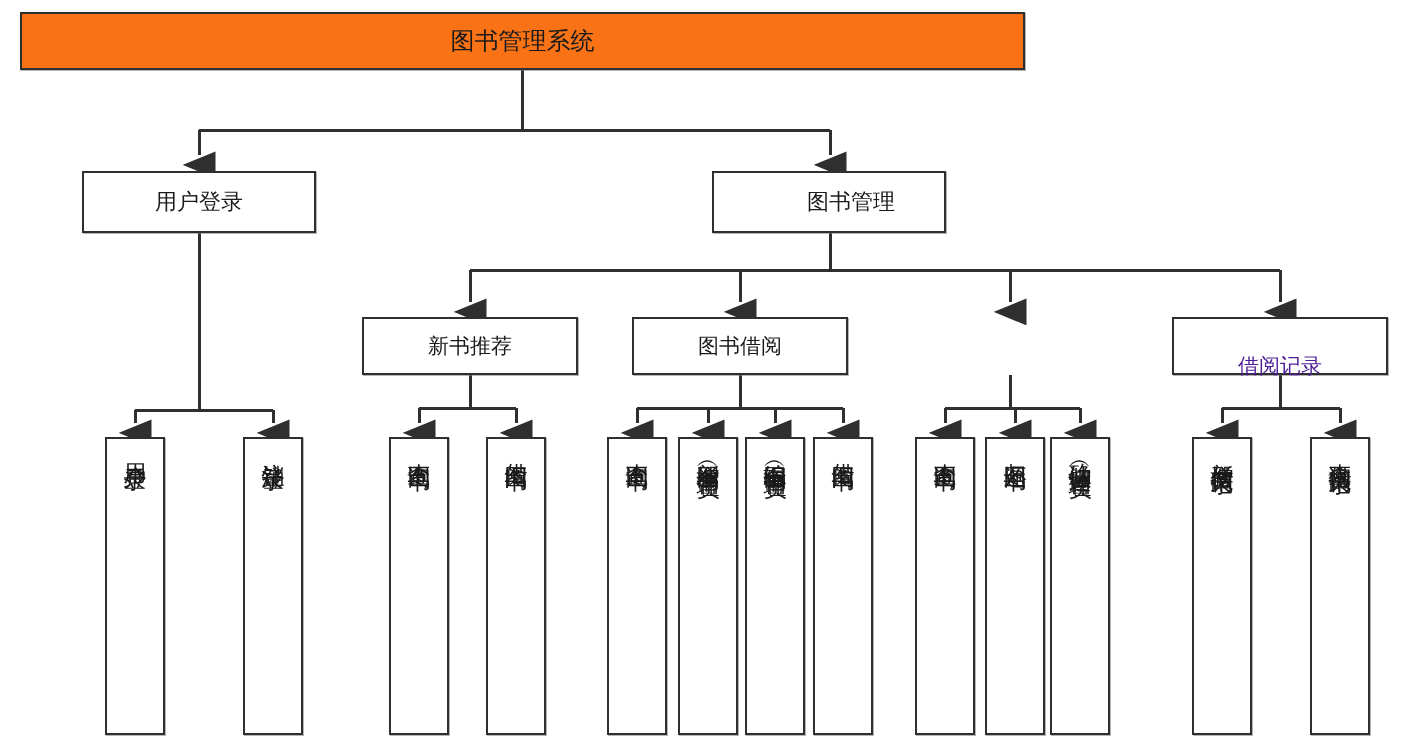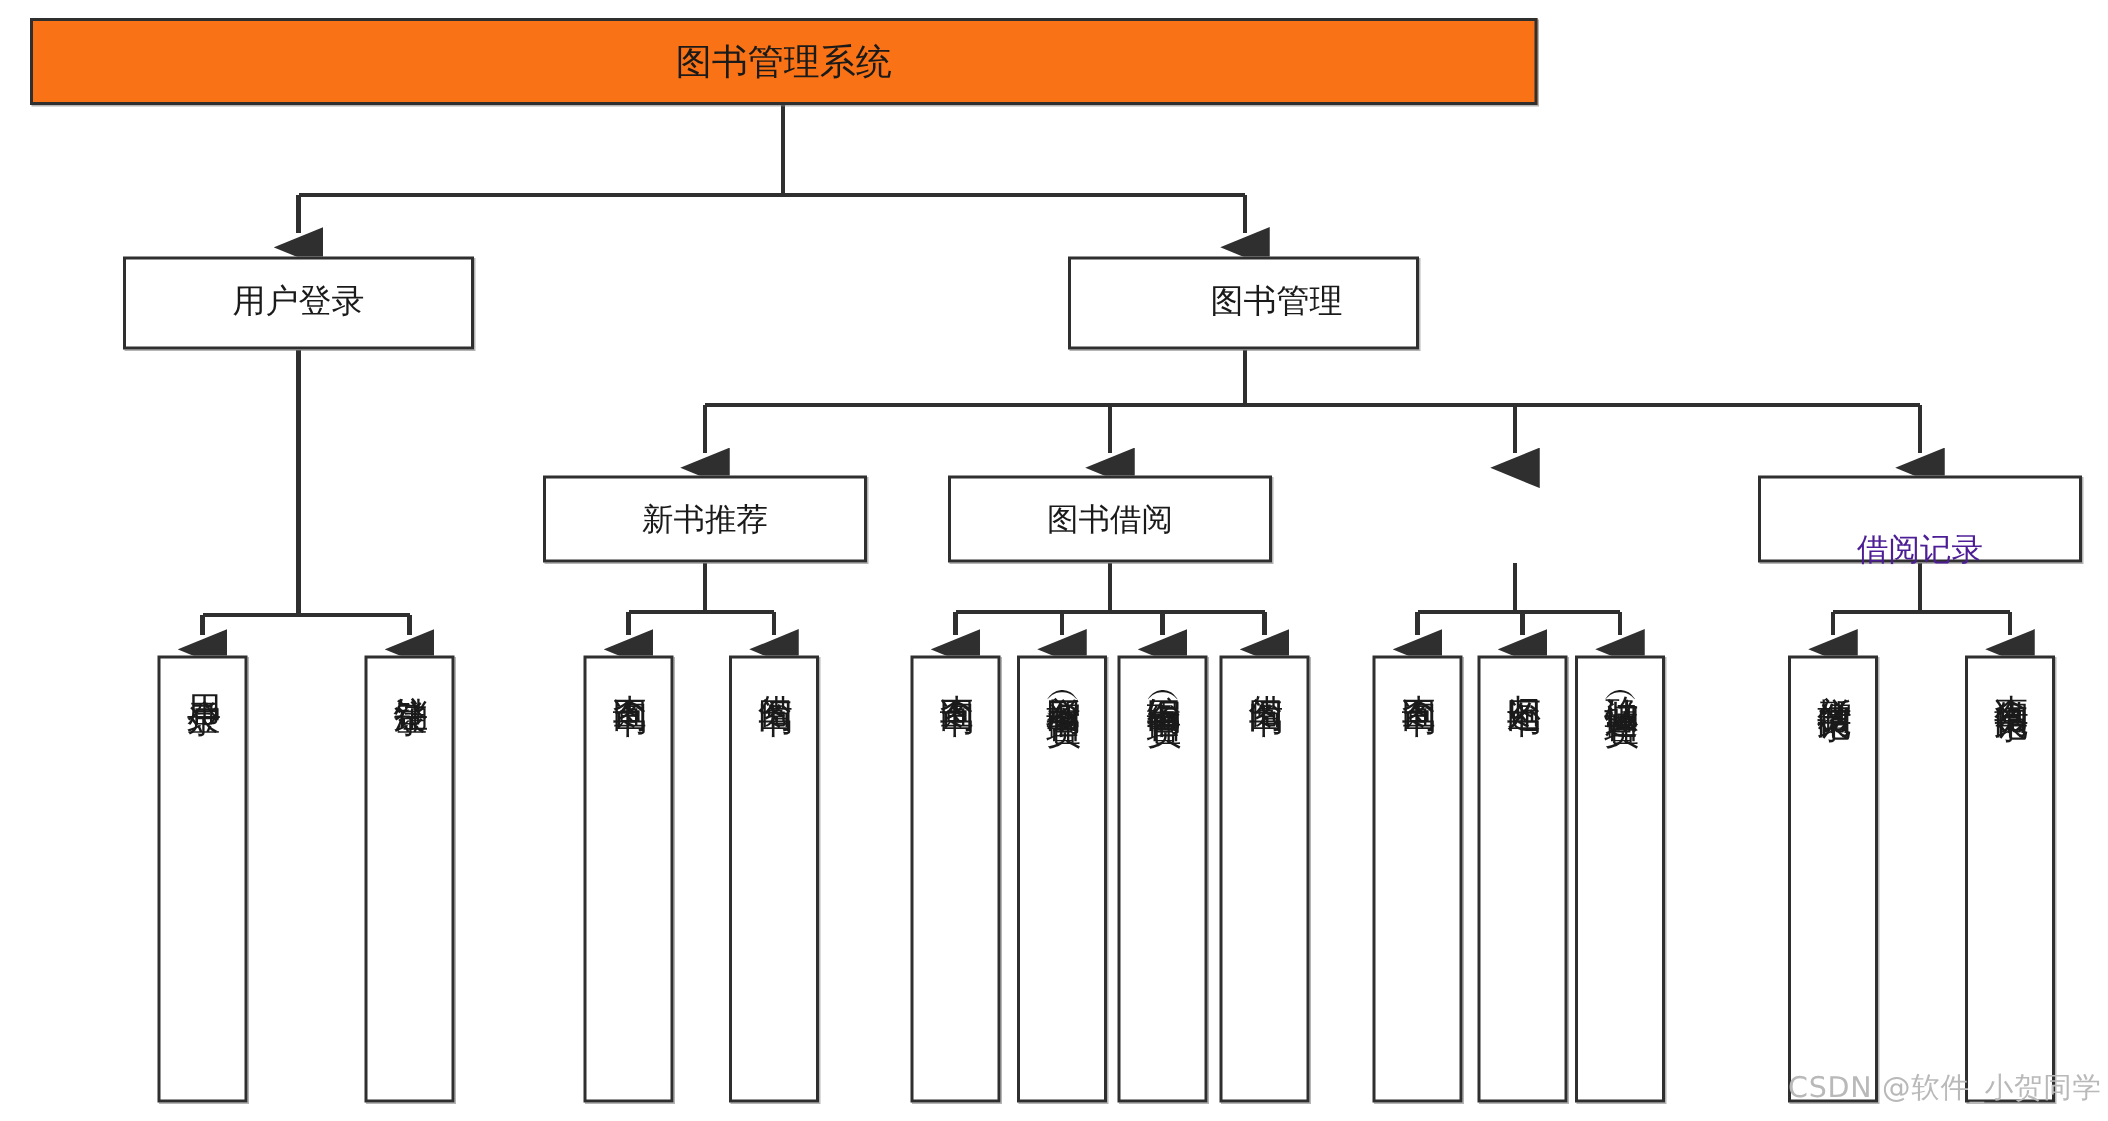--- a/index.html
+++ b/index.html
@@ -183,7 +183,6 @@
     <span class="label" style="color: rgb(26, 26, 26);">查询借阅记录</span>
   </div>
 
-  <div class="watermark" style="left: 1192px; top: 712px; color: rgb(185, 185, 185);">CSDN @软件_小贺同学</div>
 
 </div>
 

